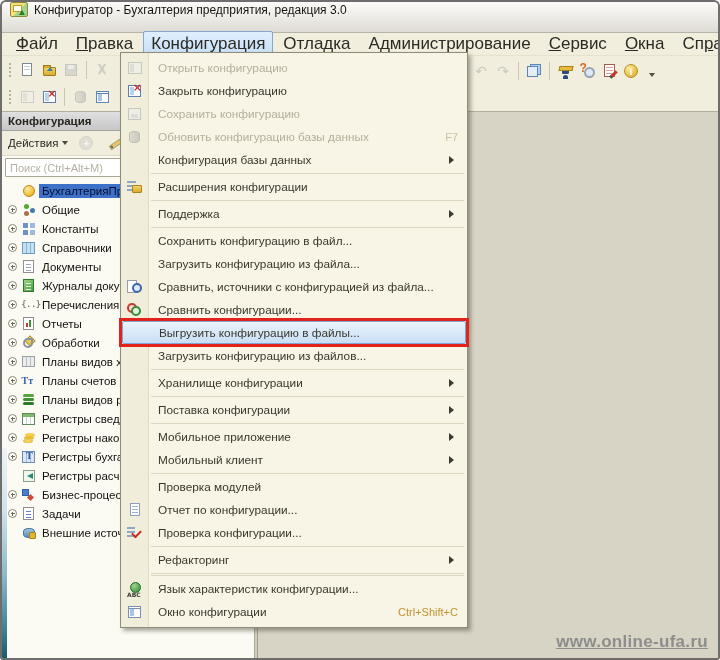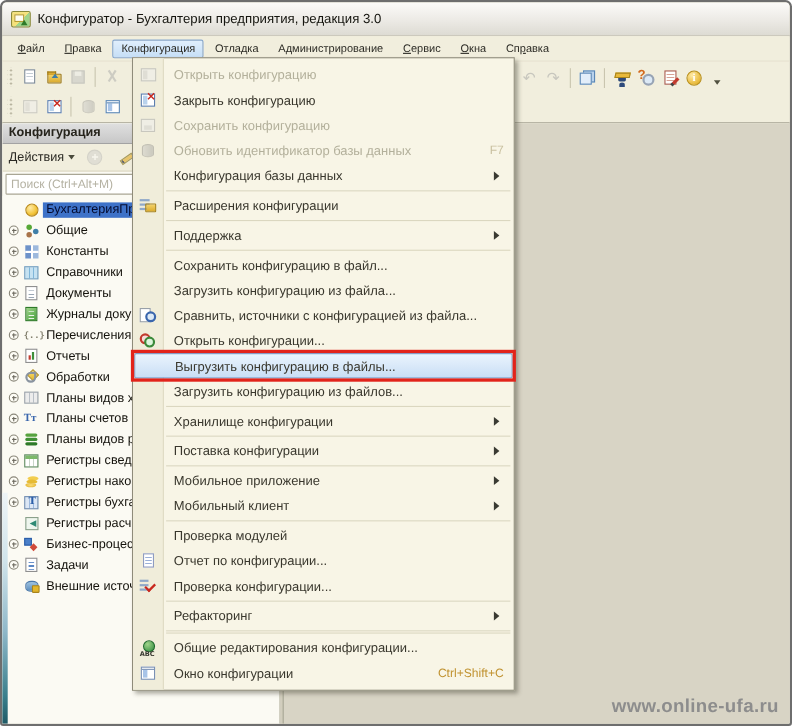--- a/index.html
+++ b/index.html
@@ -7,7 +7,7 @@
   .window{position:relative;width:720px;height:660px;border:2px solid #6e6e6e;border-radius:6px 6px 3px 3px;overflow:hidden;background:#f1eedd;font-family:"Liberation Sans",sans-serif;display:flex;flex-direction:column;}
 
   
-  .titlebar{height:26px;flex:none;display:flex;align-items:center;gap:6px;padding:15px 8px;background:linear-gradient(#fcfbf9,#eceae5 55%,#dddbd3);border-bottom:1px solid #b6b3aa;border-radius:4px 4px 0 0;}
+  .titlebar{height:26px;flex:none;display:flex;align-items:flex-end;gap:6px;padding:15px 8px;background:linear-gradient(#fcfbf9,#eceae5 55%,#dddbd3);border-bottom:1px solid #b6b3aa;border-radius:4px 4px 0 0;}
   .app-icon{width:18px;height:15px;flex:none;position:relative;border:1px solid #8a8a3a;border-radius:2px;background:linear-gradient(135deg,#f5e27a 0 55%,#9fd48a 55%);}
   .app-icon::before{content:'';position:absolute;left:2px;top:2px;width:7px;height:5px;background:#fdfdf2;border:1px solid #b89c30;}
   .app-icon::after{content:'';position:absolute;right:2px;bottom:1px;width:0;height:0;border:3px solid transparent;border-bottom:5px solid #2e7a28;}

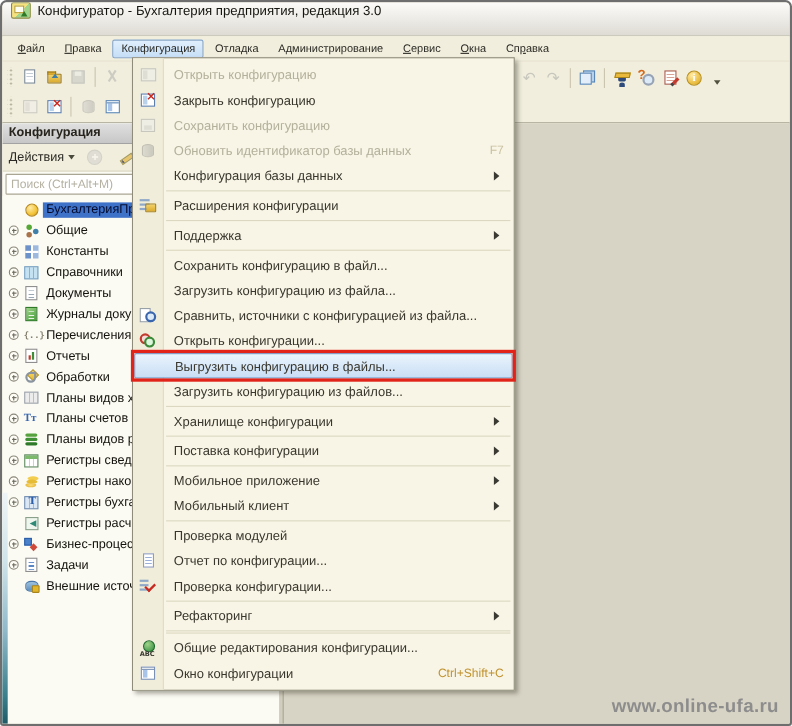--- a/index.html
+++ b/index.html
@@ -15,7 +15,7 @@
 
   
   .menubar{height:22px;flex:none;display:flex;align-items:center;padding:0 6px;gap:2px;background:#f1eedd;}
-  .mb-item{padding:2px 7px;font-size:10px;color:#2b2a24;border:1px solid transparent;border-radius:2px;white-space:nowrap;}
+  .mb-item{padding:2px 7px;font-size:17px;color:#2b2a24;border:1px solid transparent;border-radius:2px;white-space:nowrap;}
   .mb-item.sel{background:linear-gradient(#e0effd,#c6def6);border-color:#86a7cf;}
 
   

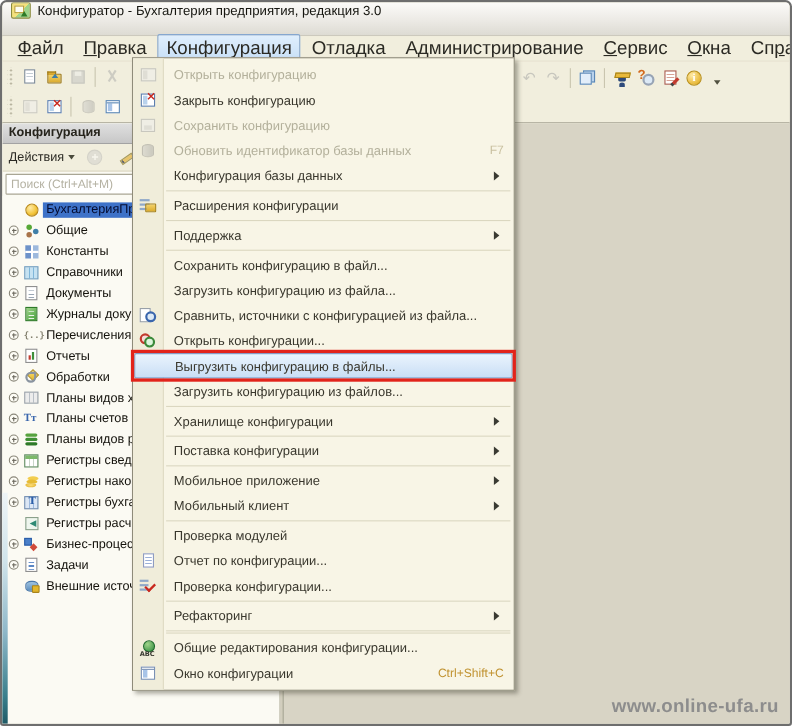--- a/index.html
+++ b/index.html
@@ -484,7 +484,7 @@
         <span class="icwrap">
           <span class="ic m-update-db"></span>
         </span>
-        <span class="lbl">Обновить идентификатор базы данных</span>
+        <span class="lbl">Обновить конфигурацию базы данных</span>
         <span class="sc">F7</span>
       </div>
       <div class="mi">

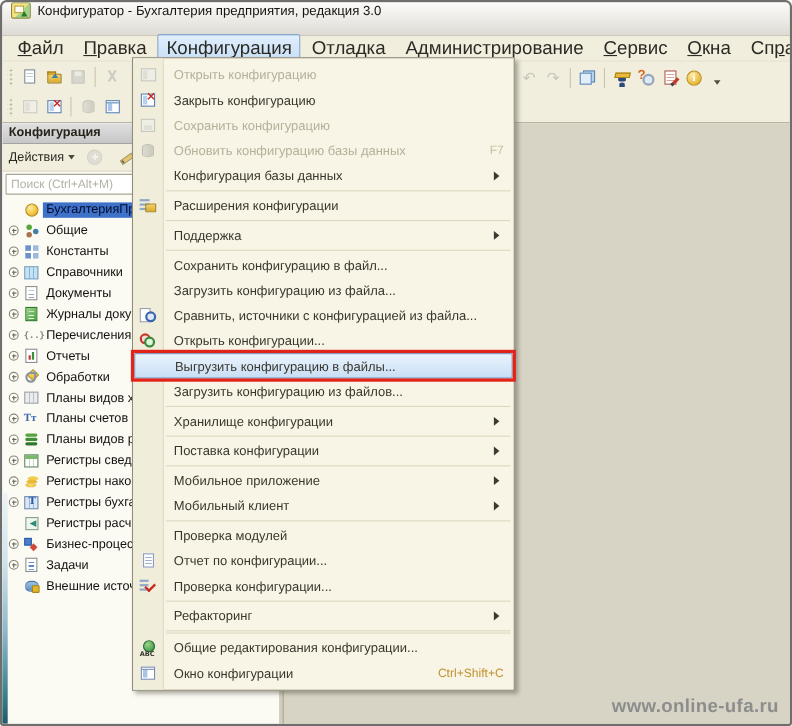--- a/index.html
+++ b/index.html
@@ -520,7 +520,7 @@
         <span class="icwrap">
           <span class="ic m-compare"></span>
         </span>
-        <span class="lbl">Открыть конфигурации...</span>
+        <span class="lbl">Сравнить конфигурации...</span>
       </div>
       <div class="mi hl">
         <span class="lbl">Выгрузить конфигурацию в файлы...</span>

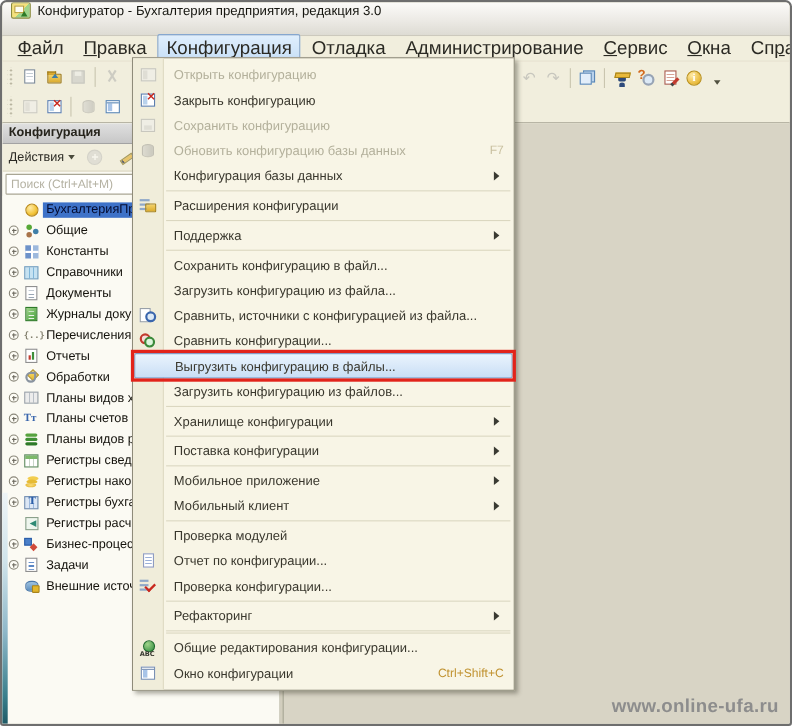--- a/index.html
+++ b/index.html
@@ -574,7 +574,7 @@
         <span class="icwrap">
           <span class="ic m-language"></span>
         </span>
-        <span class="lbl">Общие редактирования конфигурации...</span>
+        <span class="lbl">Язык характеристик конфигурации...</span>
       </div>
       <div class="mi">
         <span class="icwrap">

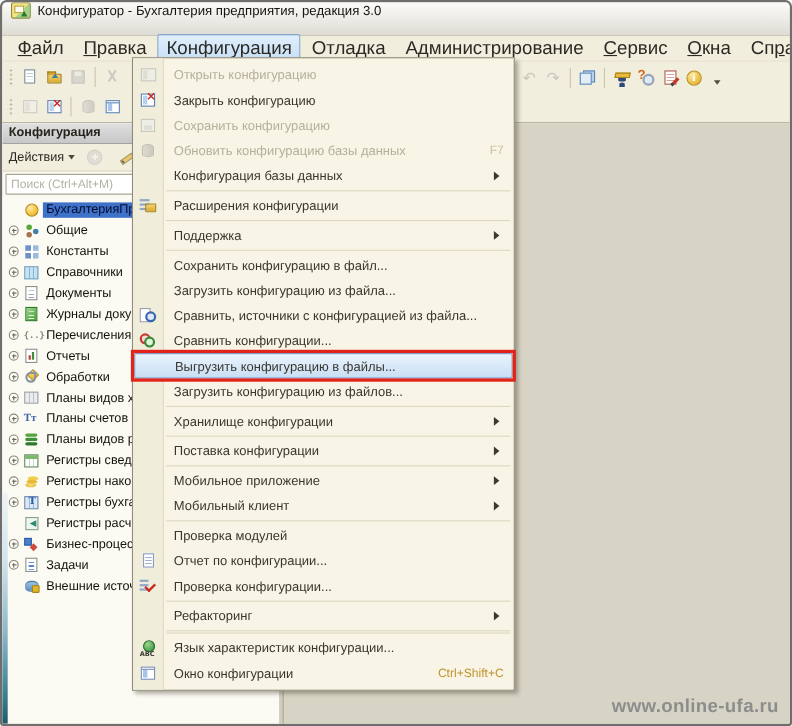--- a/index.html
+++ b/index.html
@@ -131,7 +131,7 @@
 
   .splitter{width:3px;flex:none;background:#d2cebd;border-right:1px solid #a09d8c;}
   .workspace{flex:1;background:#d8d4c5;position:relative;}
-  .watermark{position:absolute;right:10px;bottom:6px;font-size:17px;font-weight:700;color:#8d8d8d;letter-spacing:.3px;}
+  .watermark{position:absolute;right:10px;bottom:6px;font-size:17px;font-weight:700;color:#8d8d8d;letter-spacing:.3px;text-decoration:underline;}
   .left-strip{position:absolute;left:0;top:446px;width:5px;bottom:0;background:linear-gradient(#eef4f6,#cfe3ea 30%,#8fb8c9 60%,#3a7f8c 88%,#1f5a66);z-index:4;}
 
   

